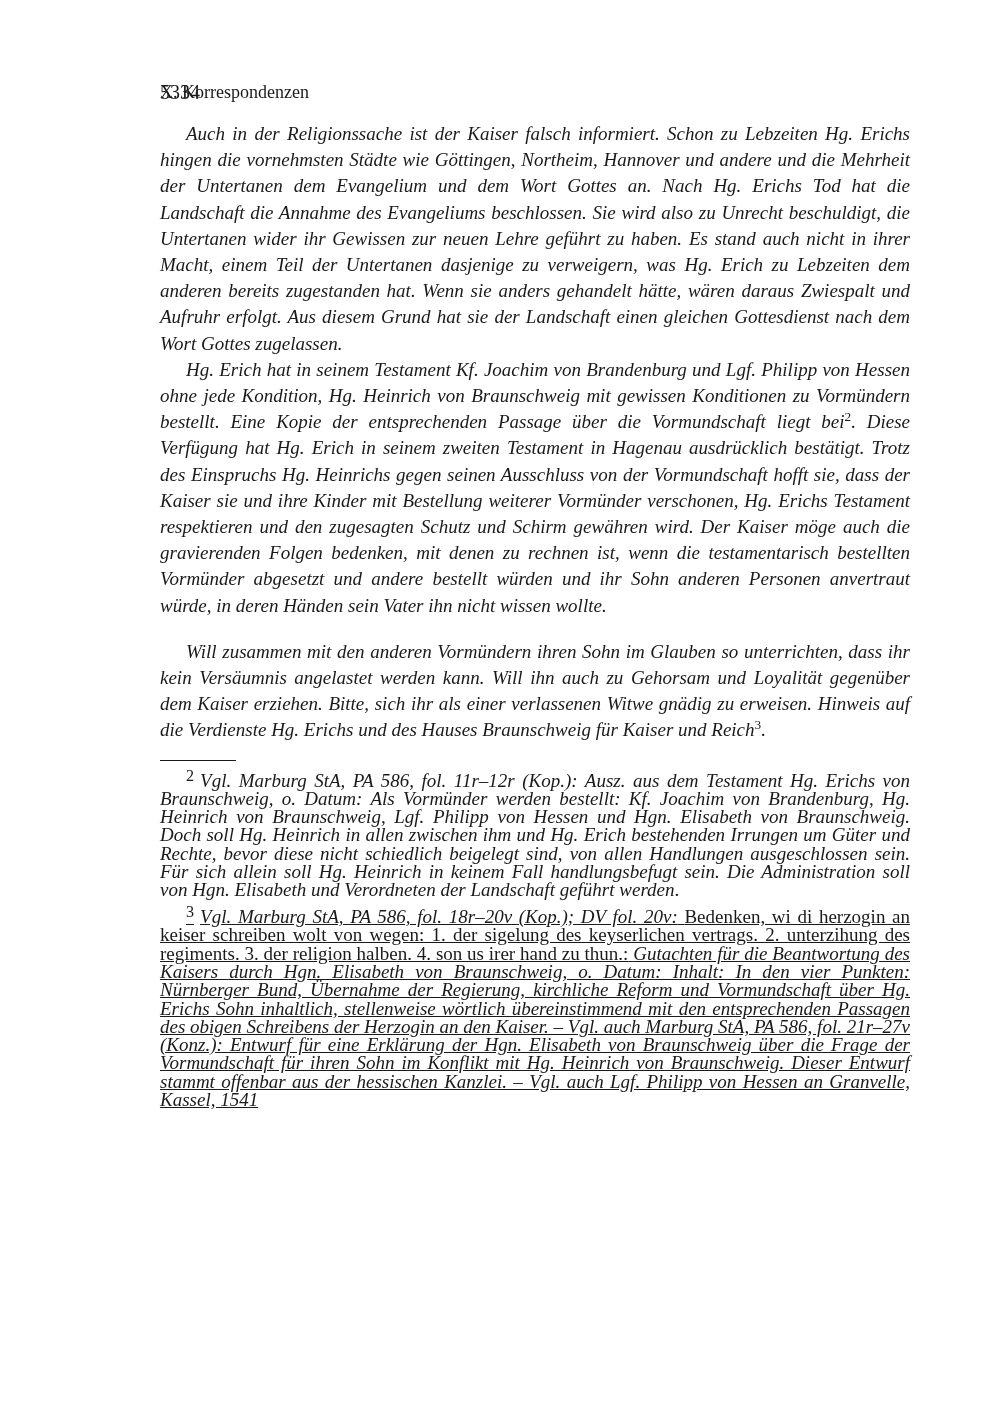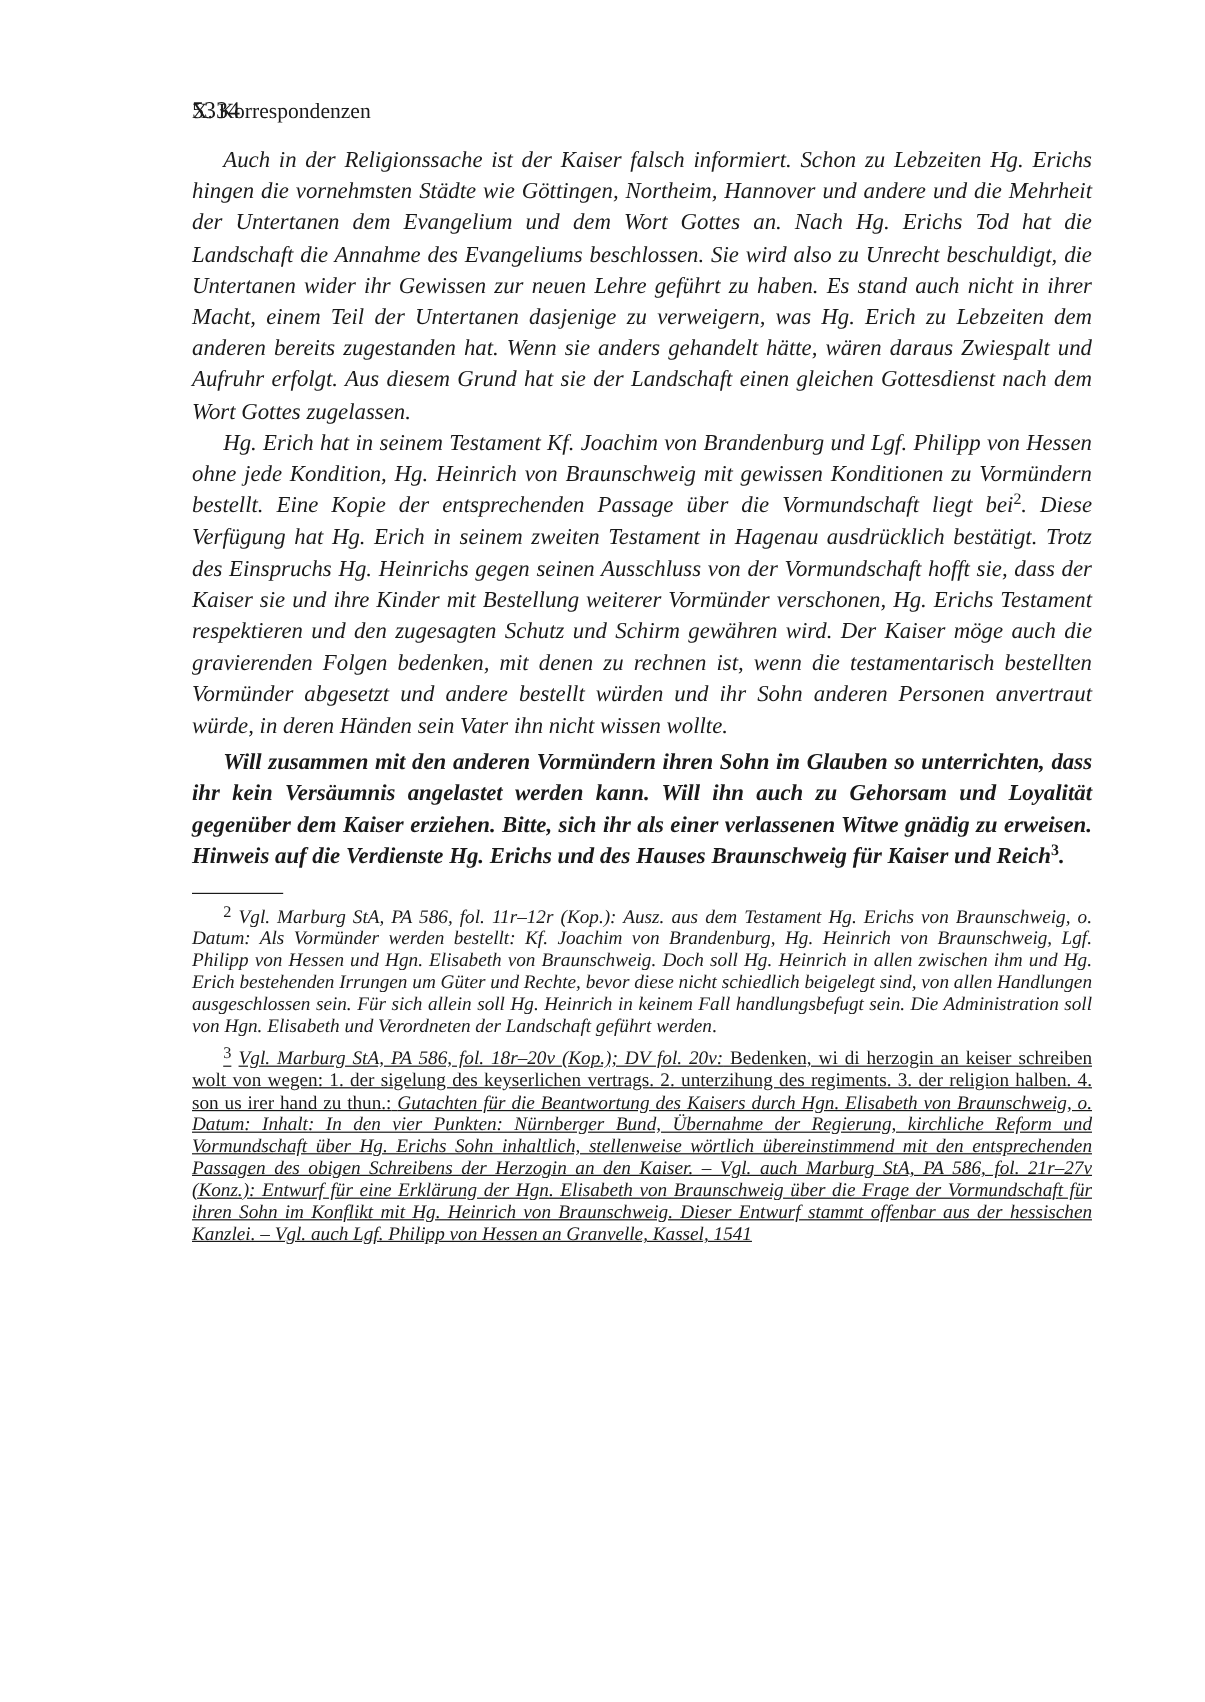--- a/index.html
+++ b/index.html
@@ -11,7 +11,7 @@
     .running-head { position: absolute; left: 0; right: 0; text-align: left; top: 0; font-size: 18px; }
     .body-text { margin-top: 15px; font-style: italic; font-size: 19px; line-height: 26.2px; text-align: justify; }
     .body-text p { margin: 0; text-indent: 26px; }
-    .body-text p.spaced { margin-top: 4px; font-weight: bold; }
+    .body-text p.spaced { margin-top: 20px; }
     sup { font-size: 0.7em; vertical-align: 0.5em; line-height: 0; font-style: normal; }
     .rule { width: 76px; border-top: 1px solid #1a1a1a; margin-top: 16px; }
     .footnotes { margin-top: 6px; font-size: 16px; line-height: 18.3px; text-align: justify; }

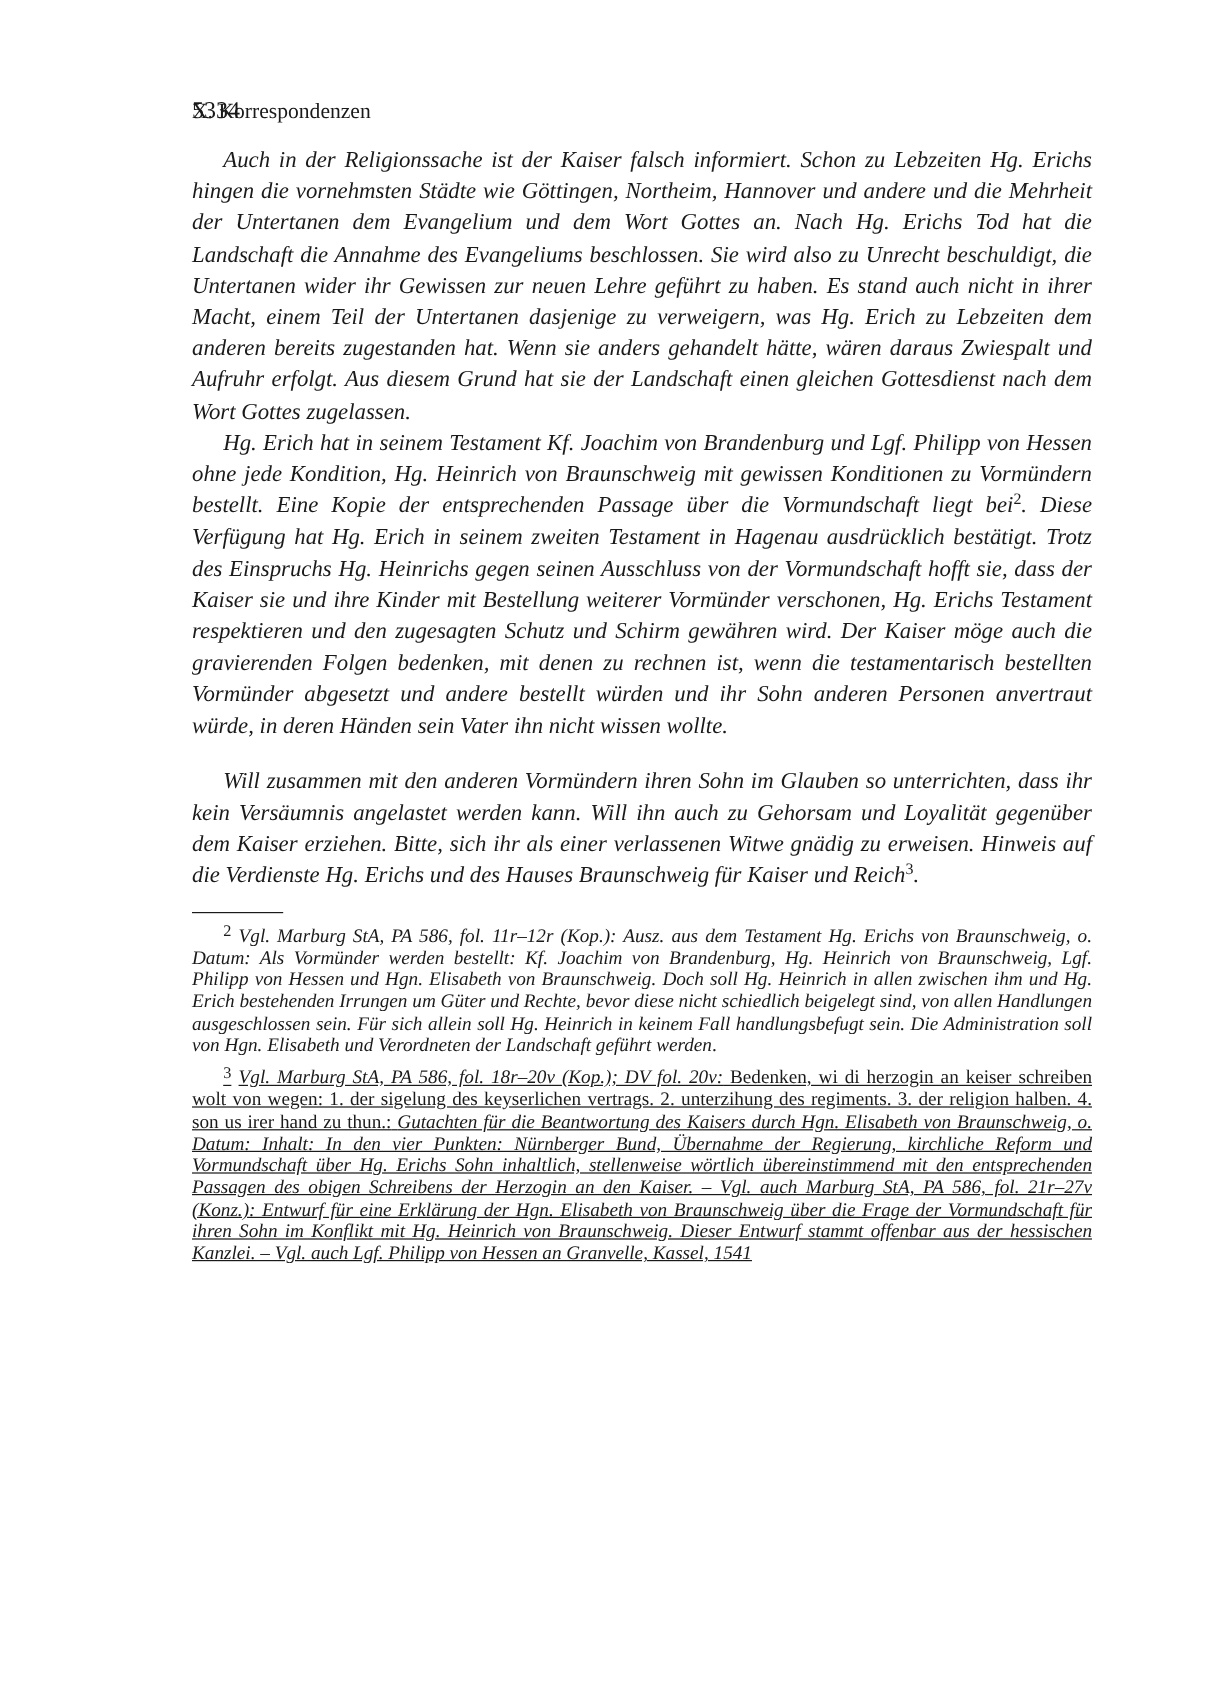--- a/index.html
+++ b/index.html
@@ -14,7 +14,7 @@
     .body-text p.spaced { margin-top: 20px; }
     sup { font-size: 0.7em; vertical-align: 0.5em; line-height: 0; font-style: normal; }
     .rule { width: 76px; border-top: 1px solid #1a1a1a; margin-top: 16px; }
-    .footnotes { margin-top: 6px; font-size: 16px; line-height: 18.3px; text-align: justify; }
+    .footnotes { margin-top: 6px; font-size: 19px; line-height: 18.3px; text-align: justify; }
     .footnotes p { margin: 0; text-indent: 26px; }
     .footnotes p + p { margin-top: 4px; text-decoration: underline; }
     .it { font-style: italic; }

